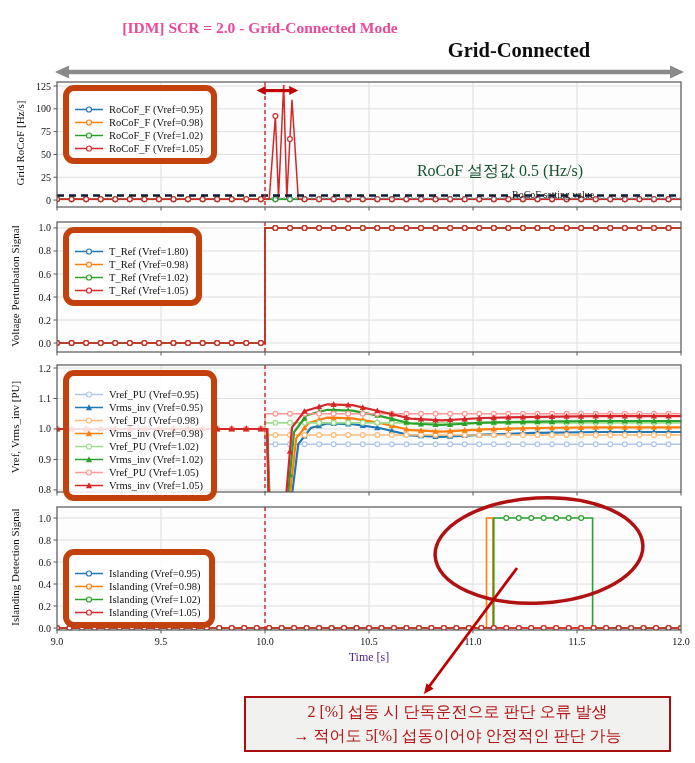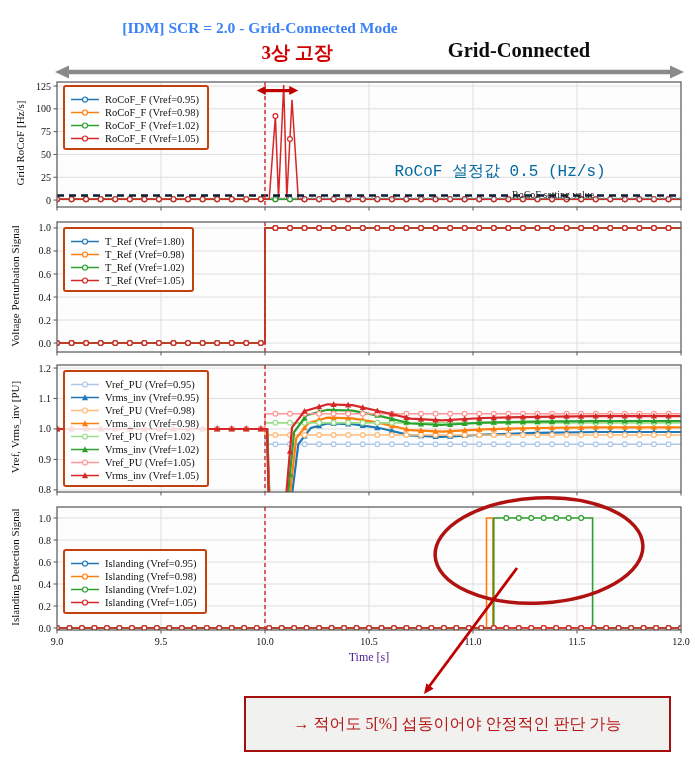--- a/index.html
+++ b/index.html
@@ -6,7 +6,7 @@
   .page{position:relative;width:695px;height:763px;background:#ffffff;overflow:hidden;
         font-family:"Liberation Serif",serif;}
   .abs{position:absolute;}
-  .title{left:0;top:19px;width:520px;text-align:center;font-size:15.5px;font-weight:bold;color:#3b82f6;}
+  .title{left:0;top:19px;width:520px;text-align:center;font-size:15.5px;font-weight:bold;color:#ec4899;}
   .zone-label{left:230px;top:40px;width:134px;text-align:center;font-size:19px;font-weight:700;color:#d00000;}
   .mode-label{left:400px;top:39px;width:238px;text-align:center;font-size:20.5px;font-weight:700;color:#0d0d0d;}
   .ylab{width:160px;text-align:center;transform:rotate(-90deg);font-size:11px;color:#111;white-space:nowrap;z-index:4;}

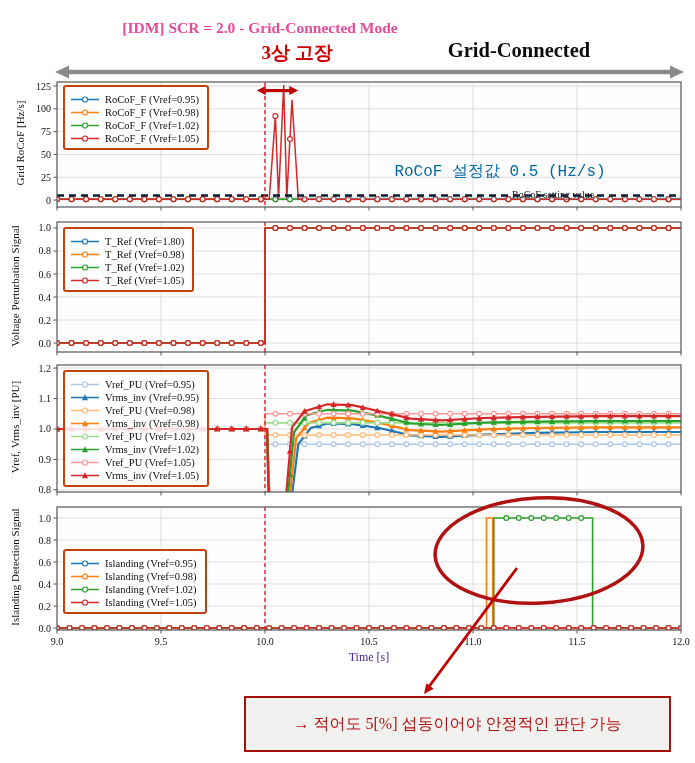--- a/index.html
+++ b/index.html
@@ -28,7 +28,6 @@
 <div class="page" id="fig">
 
   <div class="abs title">[IDM] SCR = 2.0 - Grid-Connected Mode</div>
-  <div class="abs zone-label">3상 고장</div>
   <div class="abs mode-label">Grid-Connected</div>
 
   <div class="abs ylab" style="left:-60px;top:137px;">Grid RoCoF [Hz/s]</div>

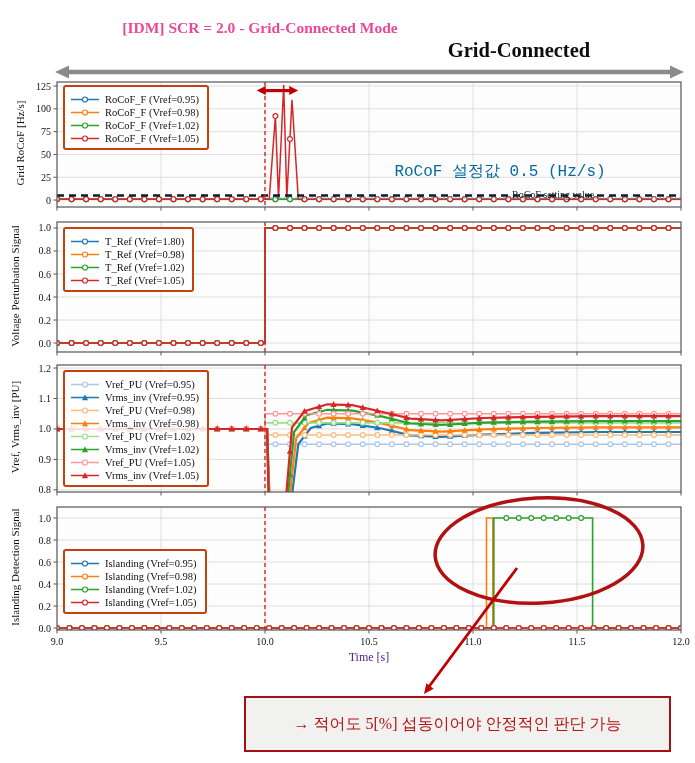--- a/index.html
+++ b/index.html
@@ -14,8 +14,8 @@
   .rocof-small{left:512px;top:189px;font-size:10px;color:#1a1a1a;z-index:4;}
   .fault-bottom{left:123px;top:652px;width:196px;text-align:center;font-size:11px;font-weight:bold;color:#2020cc;z-index:4;}
   .xlabel{left:310px;top:650px;width:118px;text-align:center;font-size:12px;color:#4c1d95;z-index:4;}
-  .legend{position:absolute;background:rgba(255,255,255,0.85);border:2px solid #c2410c;border-radius:3px;
-          padding:6px 8px 3px 5px;z-index:3;}
+  .legend{position:absolute;background:rgba(255,255,255,0.85);border:6px solid #c2410c;border-radius:11px;
+          padding:12px 8px 3px 5px;z-index:3;}
   .lrow{display:flex;align-items:center;gap:5px;height:13px;font-size:10.5px;color:#111;white-space:nowrap;}
   .overlay{left:0;top:0;z-index:6;pointer-events:none;}
   .note-box{left:244px;top:696px;width:423px;height:52px;border:2.5px solid #a50f0f;background:#f1f1ef;

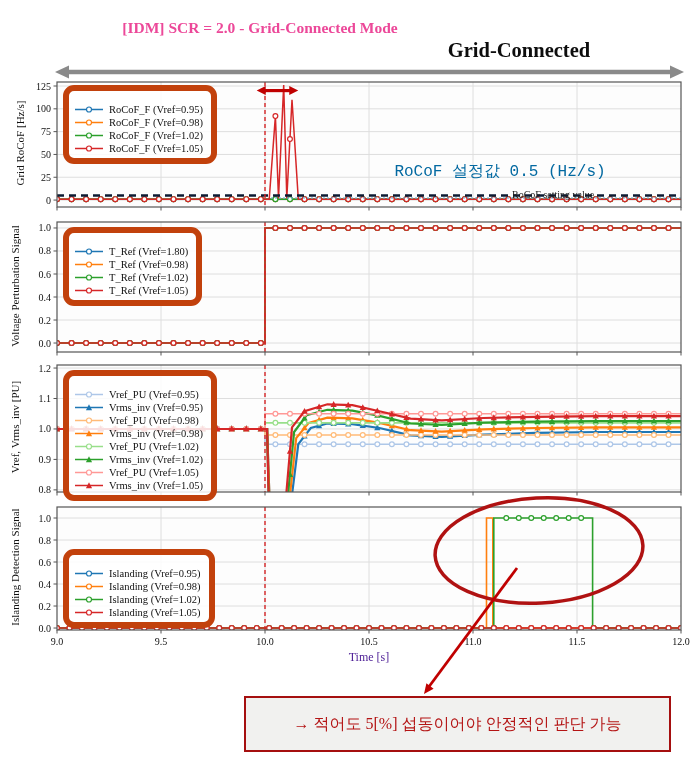--- a/index.html
+++ b/index.html
@@ -10,7 +10,7 @@
   .zone-label{left:230px;top:40px;width:134px;text-align:center;font-size:19px;font-weight:700;color:#d00000;}
   .mode-label{left:400px;top:39px;width:238px;text-align:center;font-size:20.5px;font-weight:700;color:#0d0d0d;}
   .ylab{width:160px;text-align:center;transform:rotate(-90deg);font-size:11px;color:#111;white-space:nowrap;z-index:4;}
-  .rocof-big{left:360px;top:161px;width:280px;text-align:center;font-size:16px;color:#0369a1;z-index:4;font-family:Liberation Mono, monospace;}
+  .rocof-big{left:360px;top:161px;width:280px;text-align:center;font-size:16px;color:#14532d;z-index:4;}
   .rocof-small{left:512px;top:189px;font-size:10px;color:#1a1a1a;z-index:4;}
   .fault-bottom{left:123px;top:652px;width:196px;text-align:center;font-size:11px;font-weight:bold;color:#2020cc;z-index:4;}
   .xlabel{left:310px;top:650px;width:118px;text-align:center;font-size:12px;color:#4c1d95;z-index:4;}

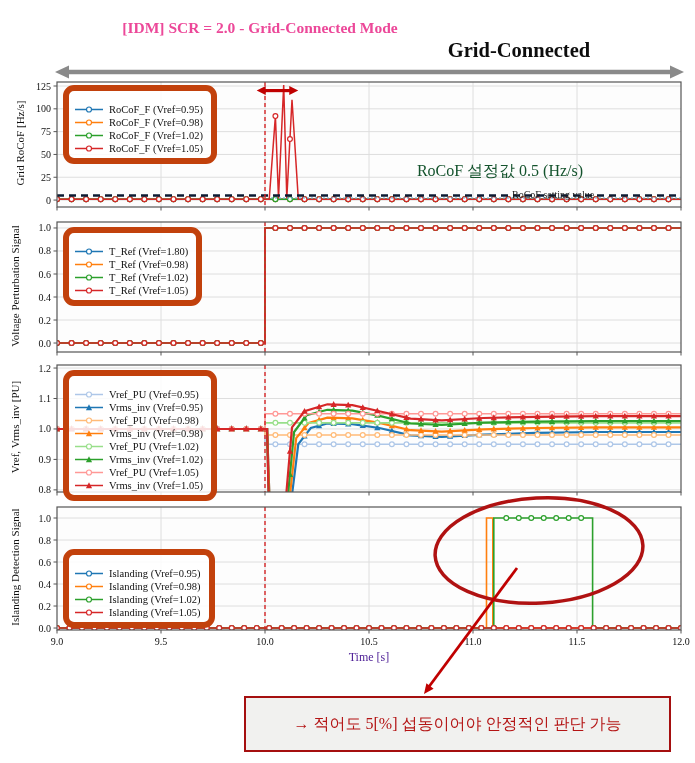--- a/index.html
+++ b/index.html
@@ -53,6 +53,7 @@
   </svg>
 
   <div class="abs note-box">
+    <span>2 [%] 섭동 시 단독운전으로 판단 오류 발생</span>
     <span>→ 적어도 5[%] 섭동이어야 안정적인 판단 가능</span>
   </div>
 

